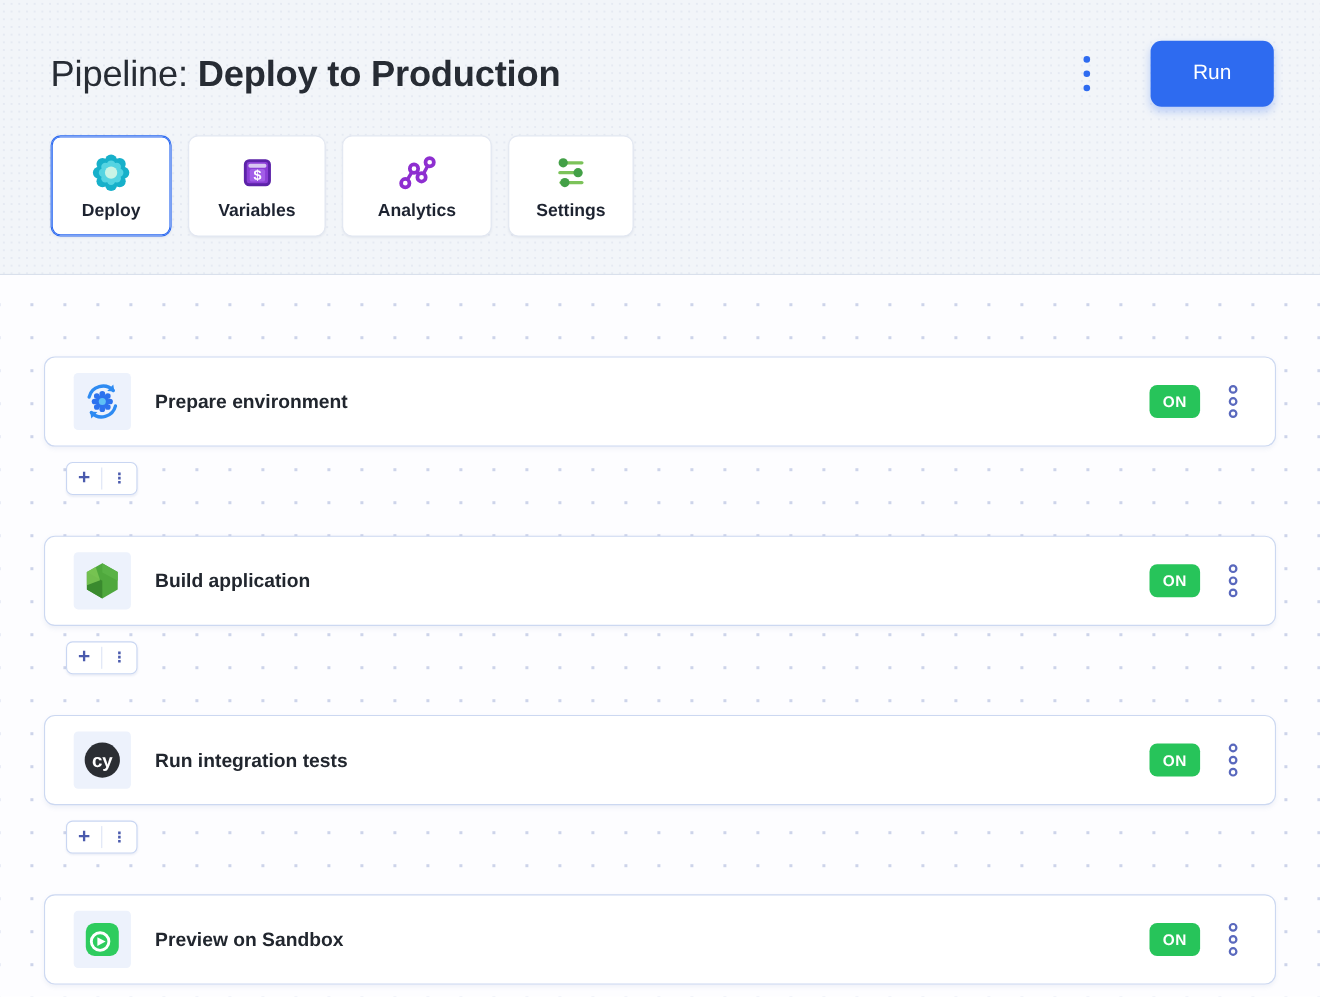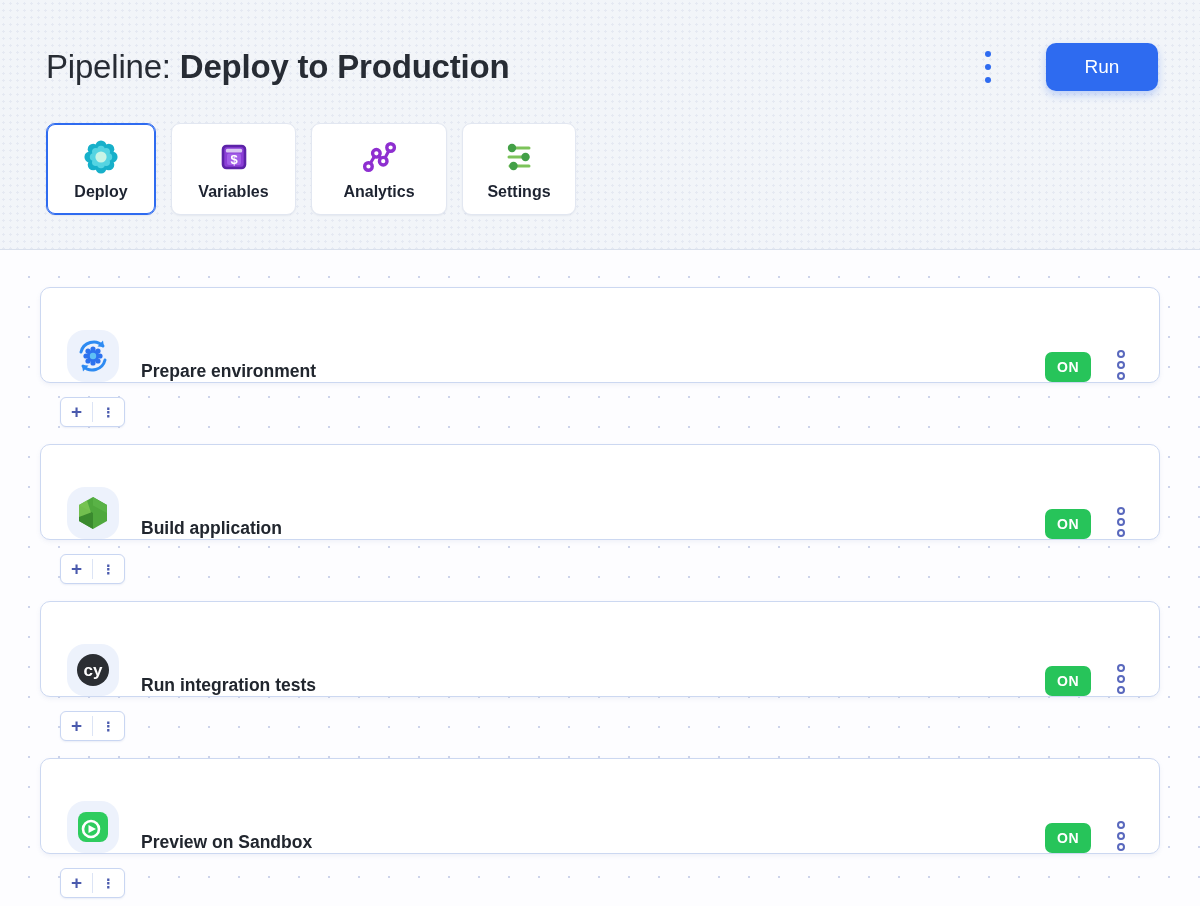--- a/index.html
+++ b/index.html
@@ -40,7 +40,7 @@
   }
   .kebab-blue i{width:6px;height:6px;border-radius:50%;background:var(--accent);}
   .run-btn{
-    width:112px;height:48px;border:none;border-radius:10px;
+    width:112px;height:60px;border:none;border-radius:10px;
     background:var(--accent);color:#fff;font-size:19px;font-weight:500;
     font-family:inherit;cursor:pointer;
     box-shadow:0 4px 8px rgba(46,107,240,0.28);

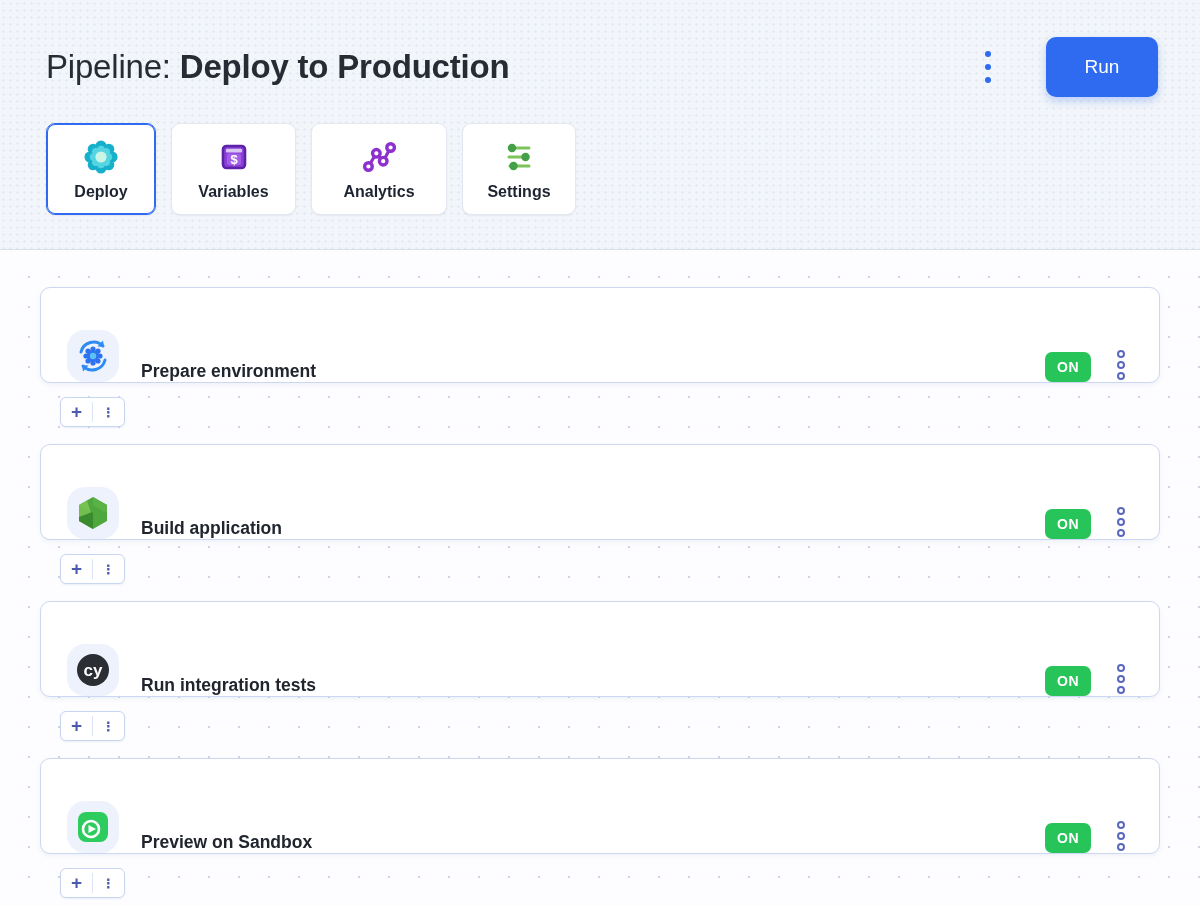--- a/index.html
+++ b/index.html
@@ -68,9 +68,9 @@
   }
   .action-block{margin:0 40px;}
   .card{
-    height:96px;background:#fff;border:1px solid var(--card-border);border-radius:10px;
+    height:82px;background:#fff;border:1px solid var(--card-border);border-radius:10px;
     box-shadow:0 2px 4px rgba(120,140,190,0.10);
-    display:flex;align-items:flex-end;padding:0 32px 0 26px;
+    display:flex;align-items:center;padding:0 32px 0 26px;margin-top:37px;
   }
   .tile{
     width:52px;height:52px;border-radius:18px;background:#edf2fc;

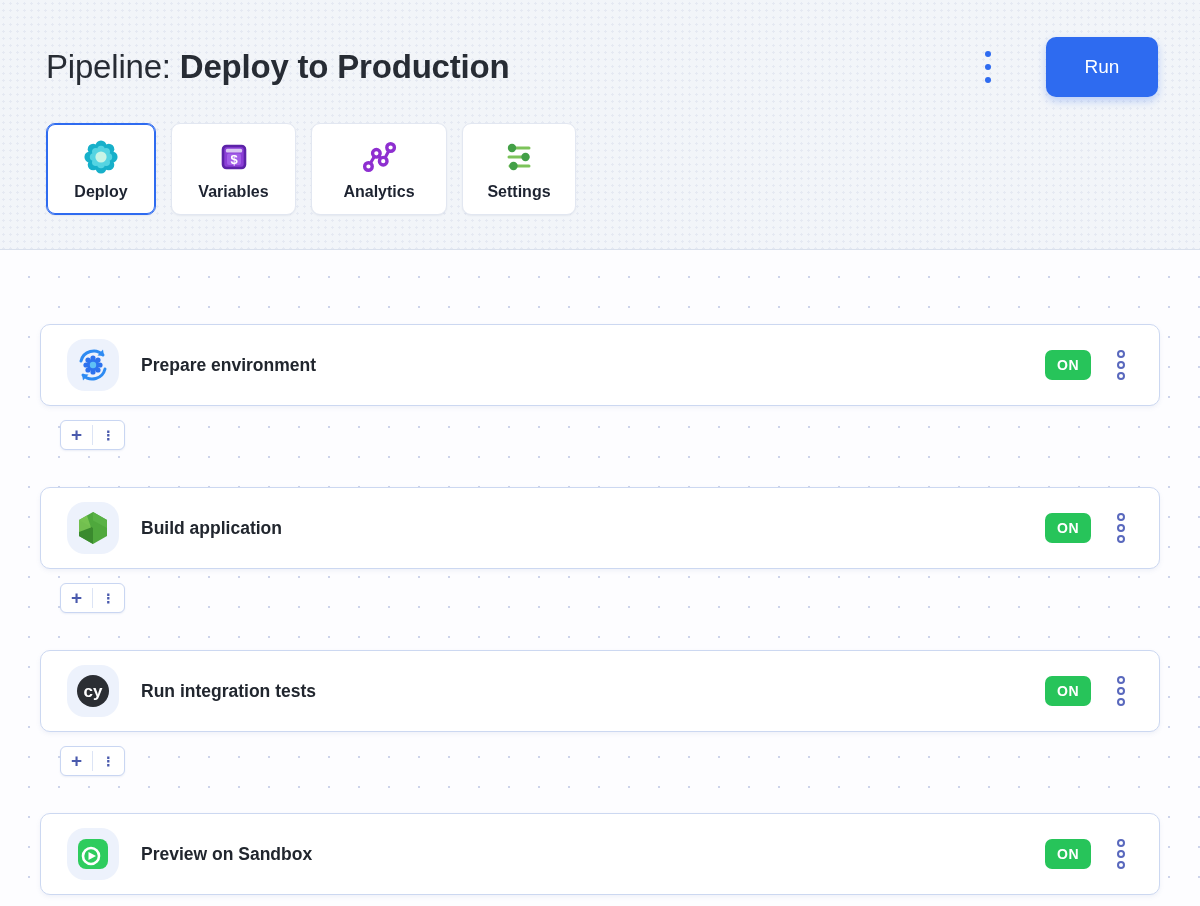--- a/index.html
+++ b/index.html
@@ -73,7 +73,7 @@
     display:flex;align-items:center;padding:0 32px 0 26px;margin-top:37px;
   }
   .tile{
-    width:52px;height:52px;border-radius:18px;background:#edf2fc;
+    width:52px;height:52px;border-radius:4px;background:#edf2fc;
     display:flex;align-items:center;justify-content:center;margin-right:22px;flex:none;
   }
   .card-title{flex:1;font-size:17.5px;font-weight:700;color:var(--ink);}

